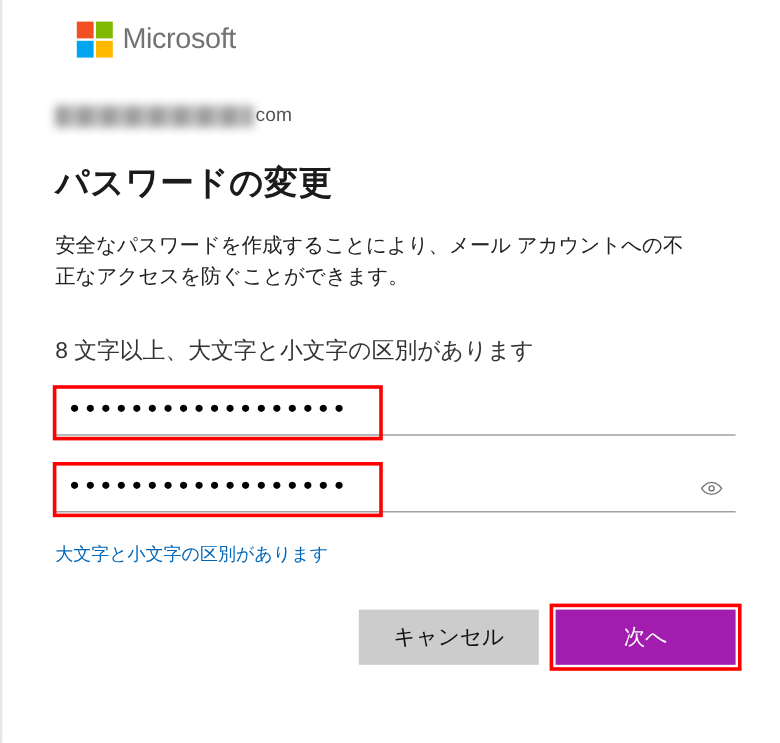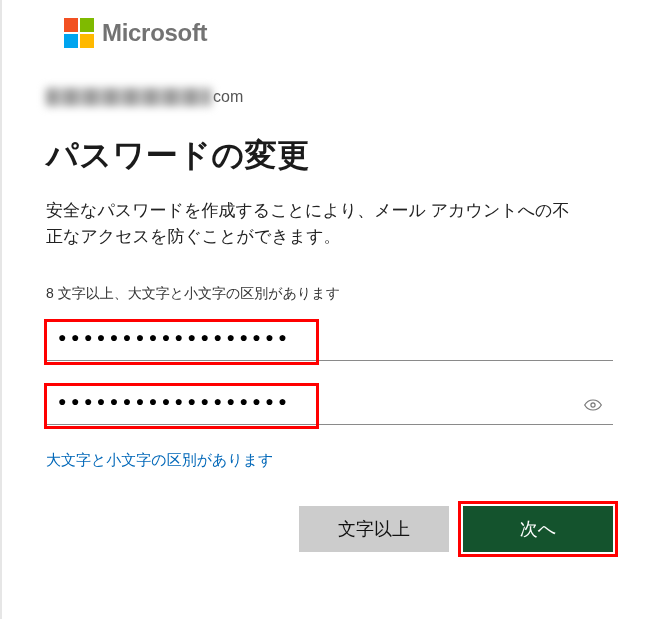--- a/index.html
+++ b/index.html
@@ -25,7 +25,7 @@
     .sq.g{background:#7fba00}
     .sq.b{background:#00a4ef}
     .sq.y{background:#ffb900}
-    .ms-word{font-size:24px;color:#737373;font-weight:700;letter-spacing:-.3px}
+    .ms-word{font-size:24px;color:#737373;font-weight:400;letter-spacing:-.3px}
 
     
     .account-row{margin:40px 0 0 0;font-size:17px;color:#444;display:flex;align-items:flex-end}

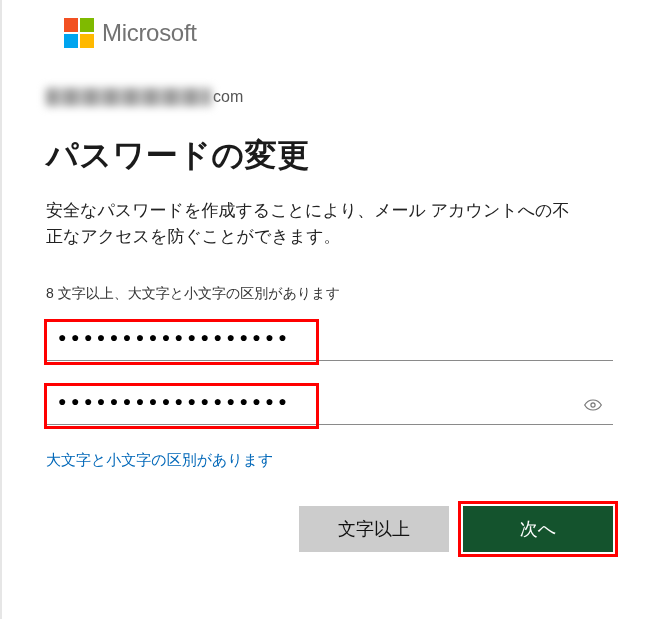--- a/index.html
+++ b/index.html
@@ -38,7 +38,7 @@
     .account-suffix{color:#555;font-size:16px}
 
     
-    .page-title{font-size:32px;font-weight:650;margin:28px 0 0 0;letter-spacing:.5px}
+    .page-title{font-size:28px;font-weight:650;margin:28px 0 0 0;letter-spacing:.5px}
 
     
     .desc{font-size:17px;line-height:1.55;margin:20px 0 16px 0;max-width:540px;color:#222}

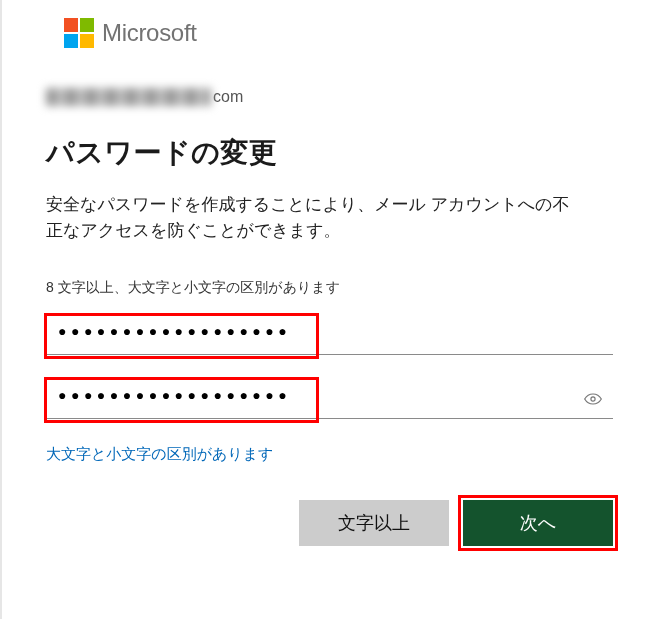--- a/index.html
+++ b/index.html
@@ -42,7 +42,7 @@
 
     
     .desc{font-size:17px;line-height:1.55;margin:20px 0 16px 0;max-width:540px;color:#222}
-    .pw-rule{font-size:14px;color:#333;margin:34px 0 0 0}
+    .pw-rule{font-size:19px;color:#333;margin:34px 0 0 0}
 
     
     .pw-field-slot{position:relative;margin-top:18px}

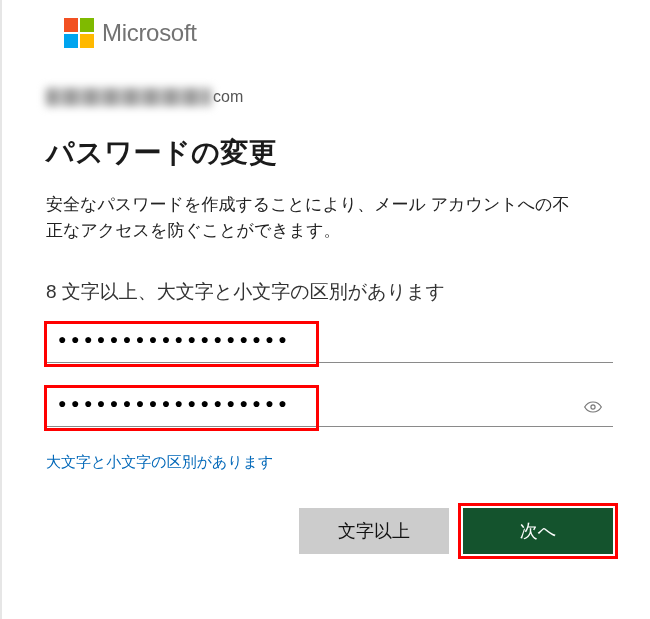--- a/index.html
+++ b/index.html
@@ -148,7 +148,7 @@
 
   
   <div class="btn-row">
-    <button class="btn btn-cancel">文字以上</button>
+    <button class="btn btn-cancel">キャンセル</button>
     <span style="position:relative;display:inline-block">
       <button class="btn btn-next">次へ</button>
       <span class="red-box-btn"></span>

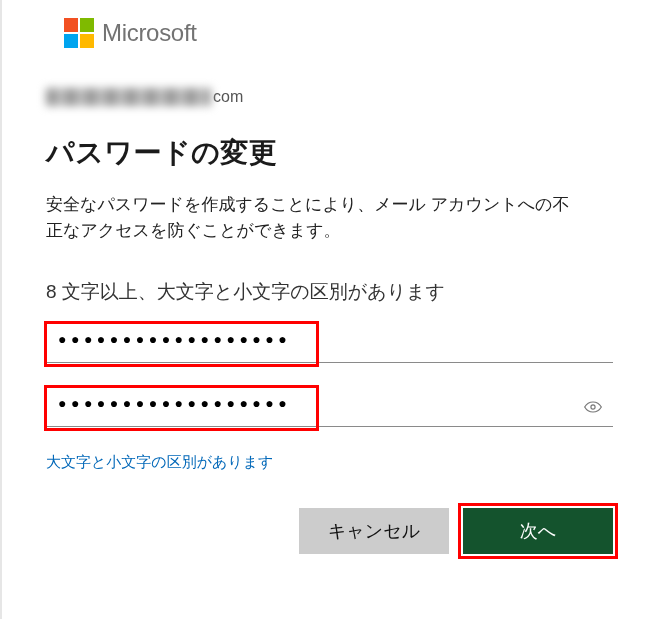--- a/index.html
+++ b/index.html
@@ -86,7 +86,7 @@
       display:flex;align-items:center;justify-content:center;
     }
     .btn-cancel{background:#cccccc;color:#111}
-    .btn-next  {background:#14532d;color:#fff;position:relative}
+    .btn-next  {background:#a21caf;color:#fff;position:relative}
     .red-box-btn{
       position:absolute;top:-5px;left:-5px;right:-5px;bottom:-5px;
       border:3px solid #ff0000;pointer-events:none;

